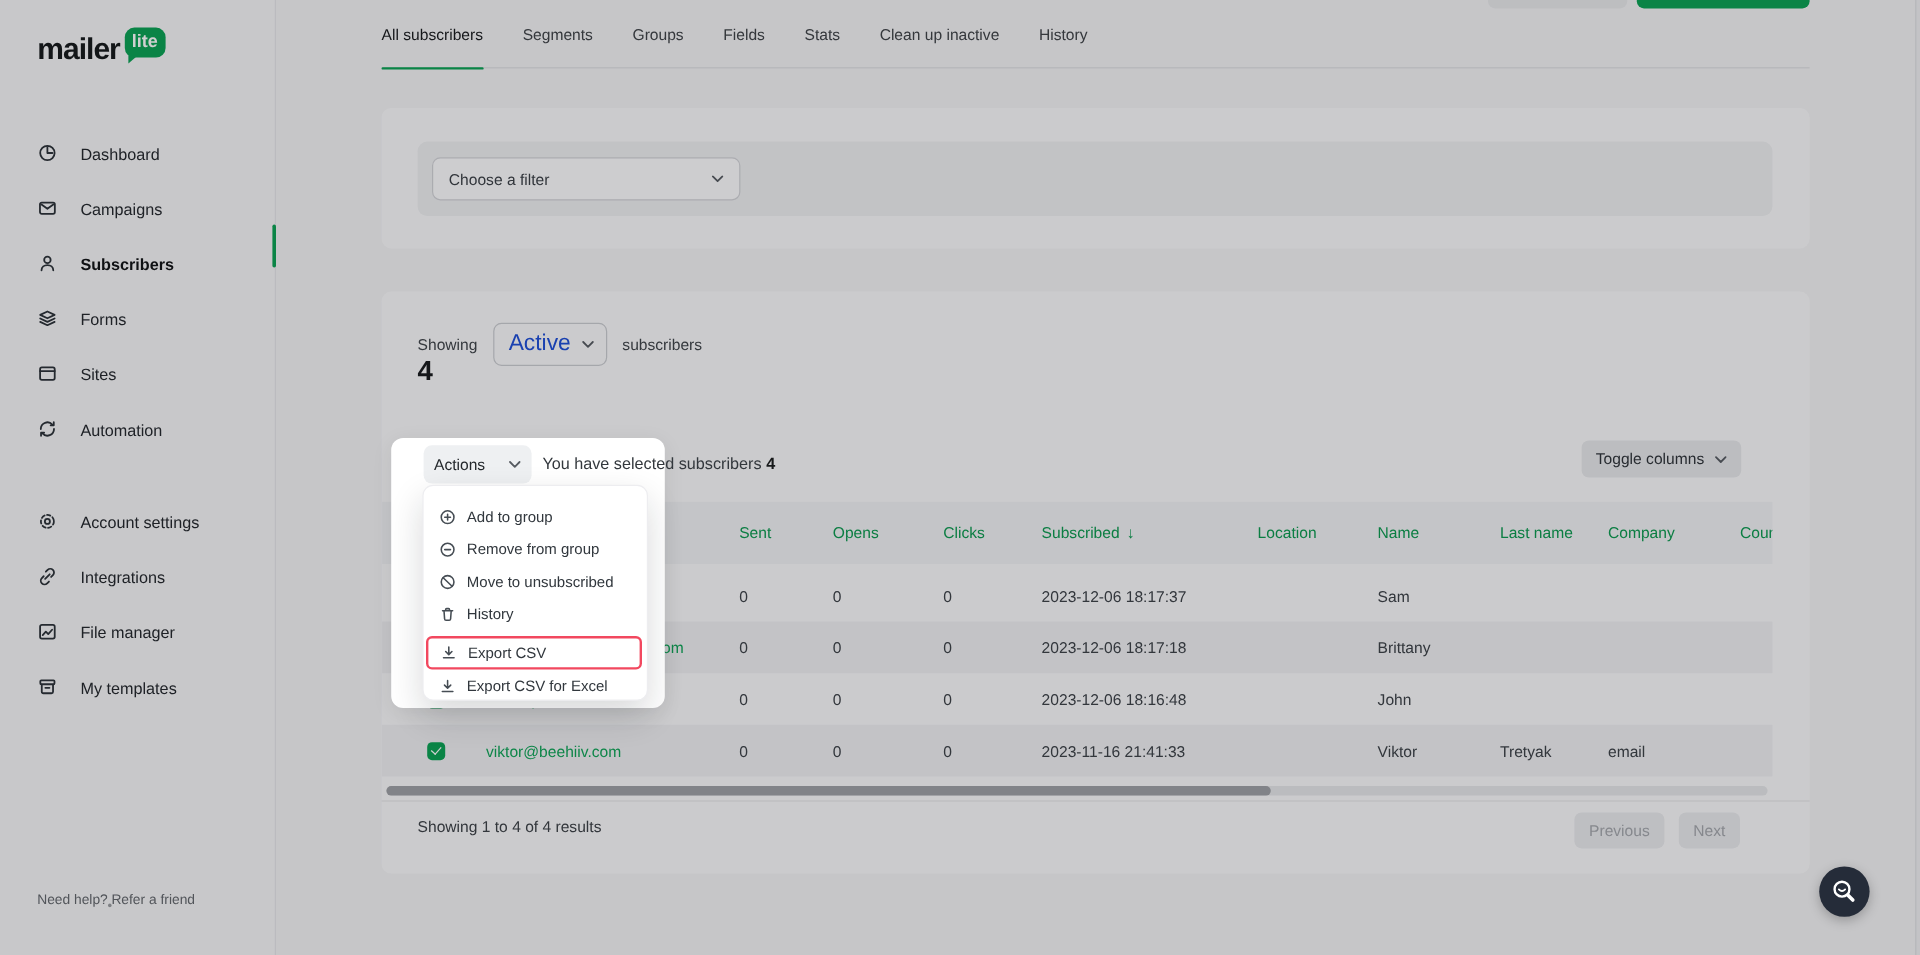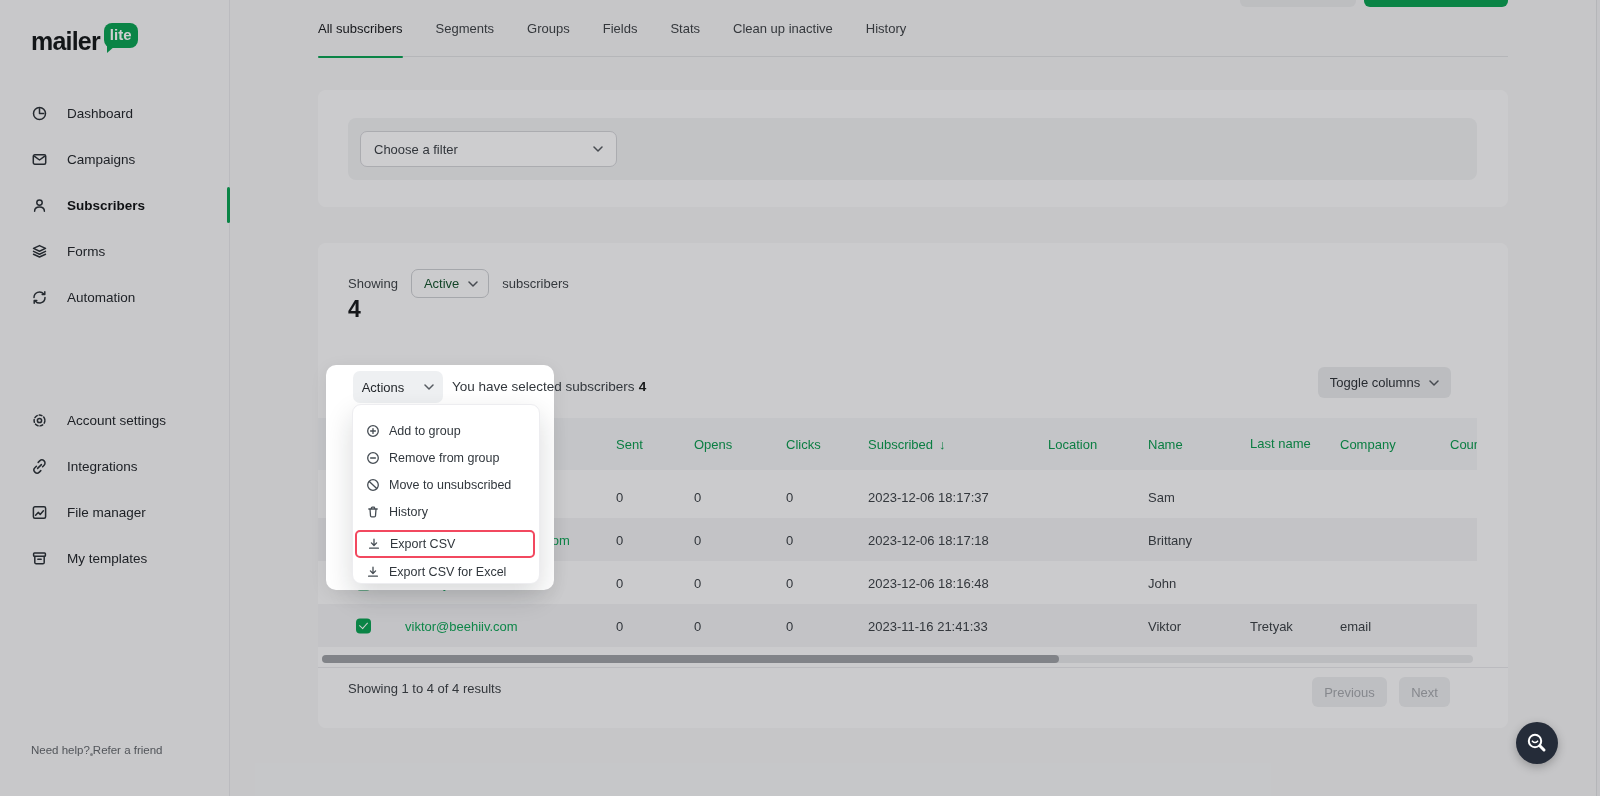--- a/index.html
+++ b/index.html
@@ -17,7 +17,7 @@
   .logo .badge::after{content:"";position:absolute;left:3px;bottom:-5px;width:0;height:0;border-top:7px solid #09a253;border-right:8px solid transparent}
   .nav{position:absolute;left:0;top:90px;width:230px}
   .nav2{position:absolute;left:0;top:397px;width:230px}
-  .nav-item{position:relative;display:flex;align-items:center;gap:19px;height:46px;padding-left:31px;font-size:13.5px;color:#23272c;cursor:pointer}
+  .nav-item{position:relative;display:flex;align-items:flex-end;gap:19px;height:46px;padding-left:31px;font-size:13.5px;color:#23272c;cursor:pointer}
   .nav-item.active{font-weight:600;color:#101214}
   .nav-item.active .active-bar{position:absolute;right:0;top:5px;width:3px;height:36px;background:#09a253;border-radius:2px}
   .side-footer{position:absolute;left:31px;bottom:40px;display:flex;align-items:flex-end;font-size:11.5px;color:#63676c}

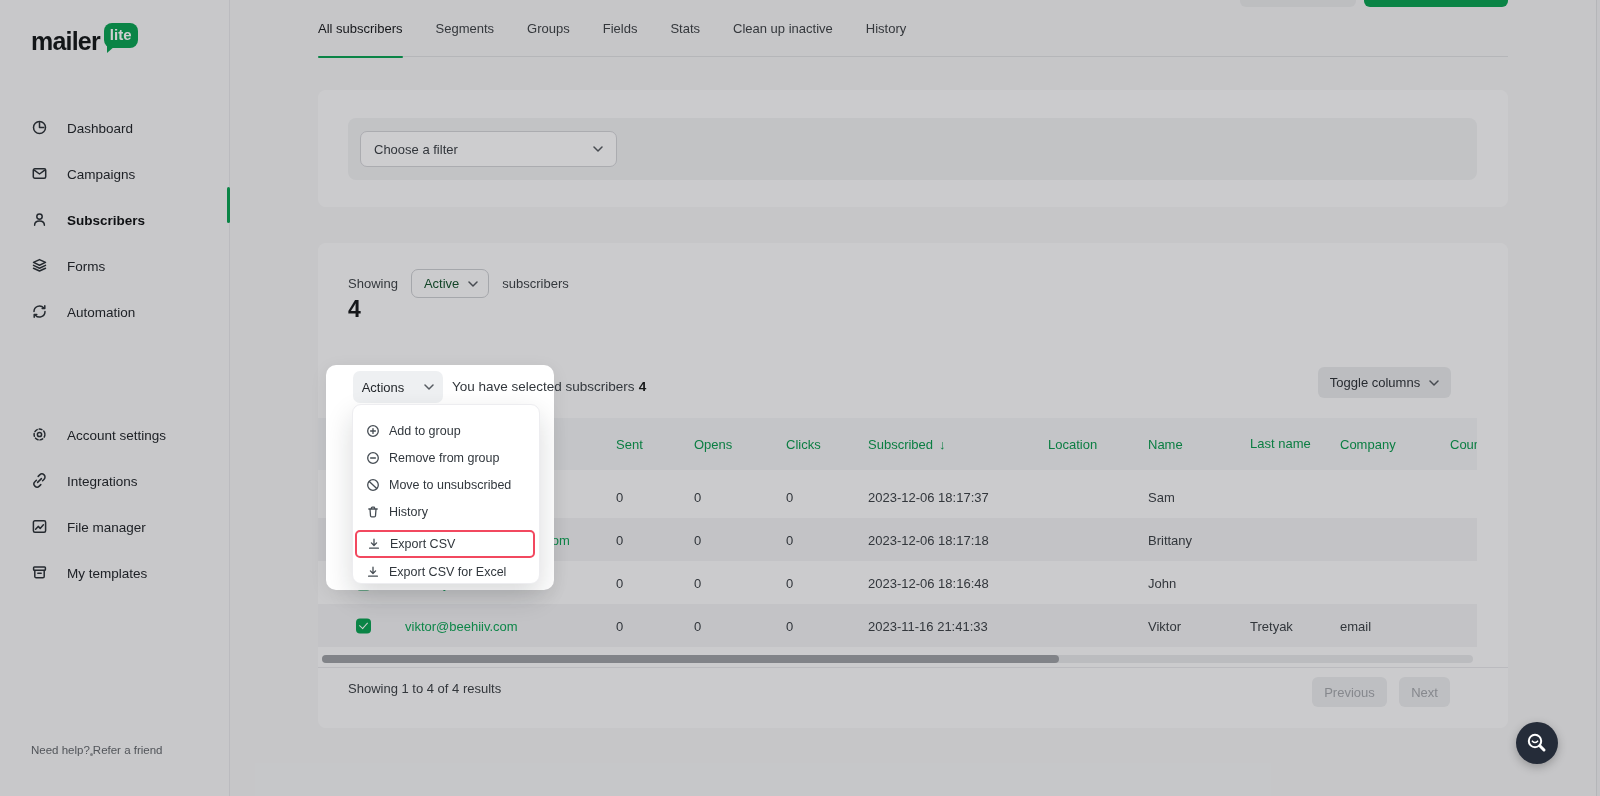--- a/index.html
+++ b/index.html
@@ -41,7 +41,7 @@
   
   .table-card{position:absolute;left:318px;top:243px;width:1190px;height:485px;background:#fbfbfc;border-radius:8px}
   .summary-row{position:absolute;left:30px;top:26px;display:flex;align-items:center;gap:13px;font-size:13px;color:#3f4449}
-  .status-select{display:flex;align-items:center;gap:9px;border:1px solid #cbcdd1;border-radius:7px;padding:6px 10px 6px 12px;font-size:13px;color:#14532d;cursor:pointer}
+  .status-select{display:flex;align-items:center;gap:9px;border:1px solid #cbcdd1;border-radius:7px;padding:6px 10px 6px 12px;font-size:19px;color:#1d4ed8;cursor:pointer}
   .count{position:absolute;left:30px;top:53px;font-size:23px;font-weight:700;color:#17191c}
   .toggle-btn{position:absolute;left:1000px;top:124px;width:133px;height:31px;background:#e8e9ec;border-radius:6px;display:flex;align-items:center;justify-content:center;gap:9px;font-size:13px;color:#2e3338;cursor:pointer}
 

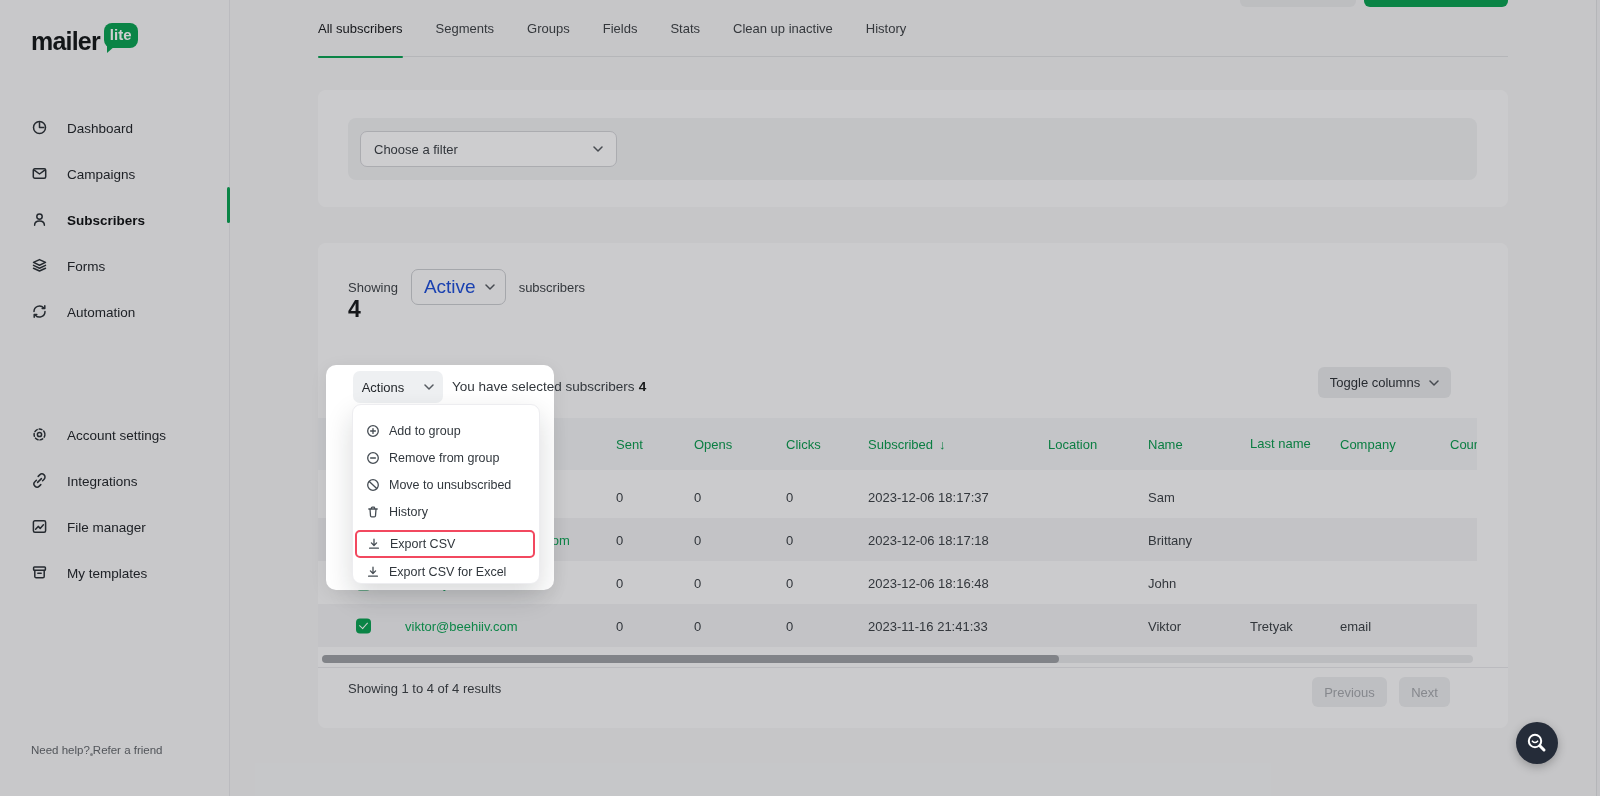--- a/index.html
+++ b/index.html
@@ -128,6 +128,13 @@
       </div>
       <div class="nav-item">
         <svg class="icon" width="17" height="17" viewBox="0 0 17 17">
+            <rect x="2.4" y="3.2" width="12.2" height="10.4" rx="1.5"></rect>
+            <path d="M2.4 6.2h12.2"></path>
+          </svg>
+        <span>Sites</span>
+      </div>
+      <div class="nav-item">
+        <svg class="icon" width="17" height="17" viewBox="0 0 17 17">
             <path d="M14 8.5a5.5 5.5 0 0 1-9.6 3.7M3 8.5a5.5 5.5 0 0 1 9.6-3.7"></path>
             <path d="M3.2 14.2v-2.6h2.6M13.8 2.8v2.6h-2.6"></path>
           </svg>

